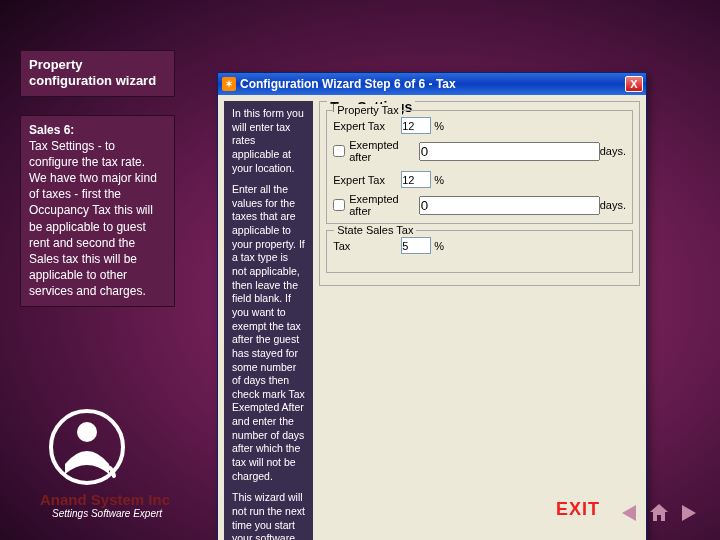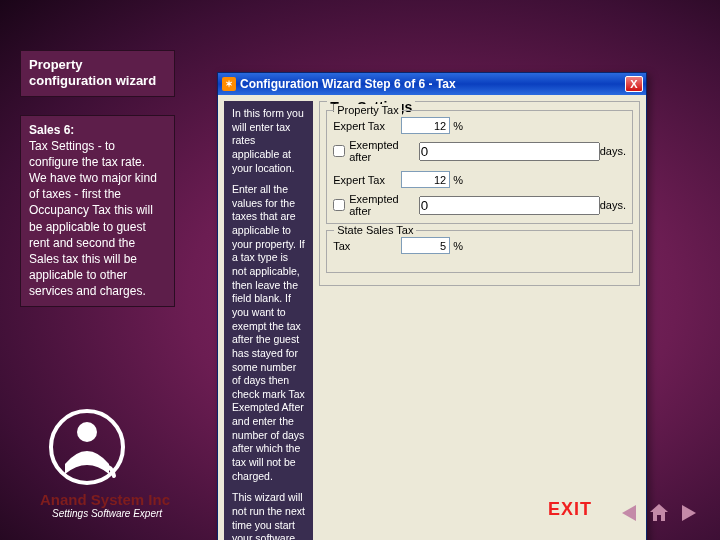--- a/index.html
+++ b/index.html
@@ -153,10 +153,10 @@
   }
   .row label.lbl { width: 68px; font-size: 11px; }
   .row input.num {
-    width: 49px; height: 17px;
+    width: 30px; height: 17px;
     border: 1px solid #7f9db9;
     font-size: 11px;
-    text-align: right;
+    text-align: left;
     padding-right: 3px;
     background: #fff;
   }

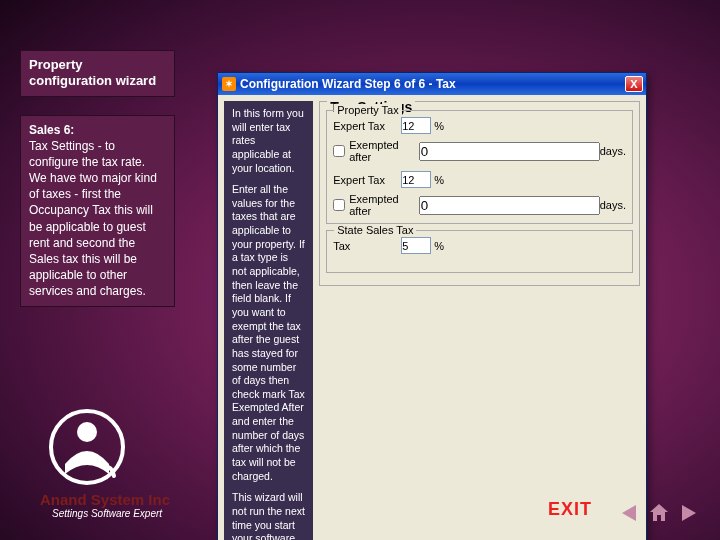--- a/index.html
+++ b/index.html
@@ -165,7 +165,7 @@
   .chkrow input[type=checkbox]{ margin-right: 4px; width:12px; height:12px;}
   .exit {
     position: absolute;
-    right: 128px;
+    right: 120px;
     bottom: 20px;
     color: #f02020;
     font-weight: bold;

